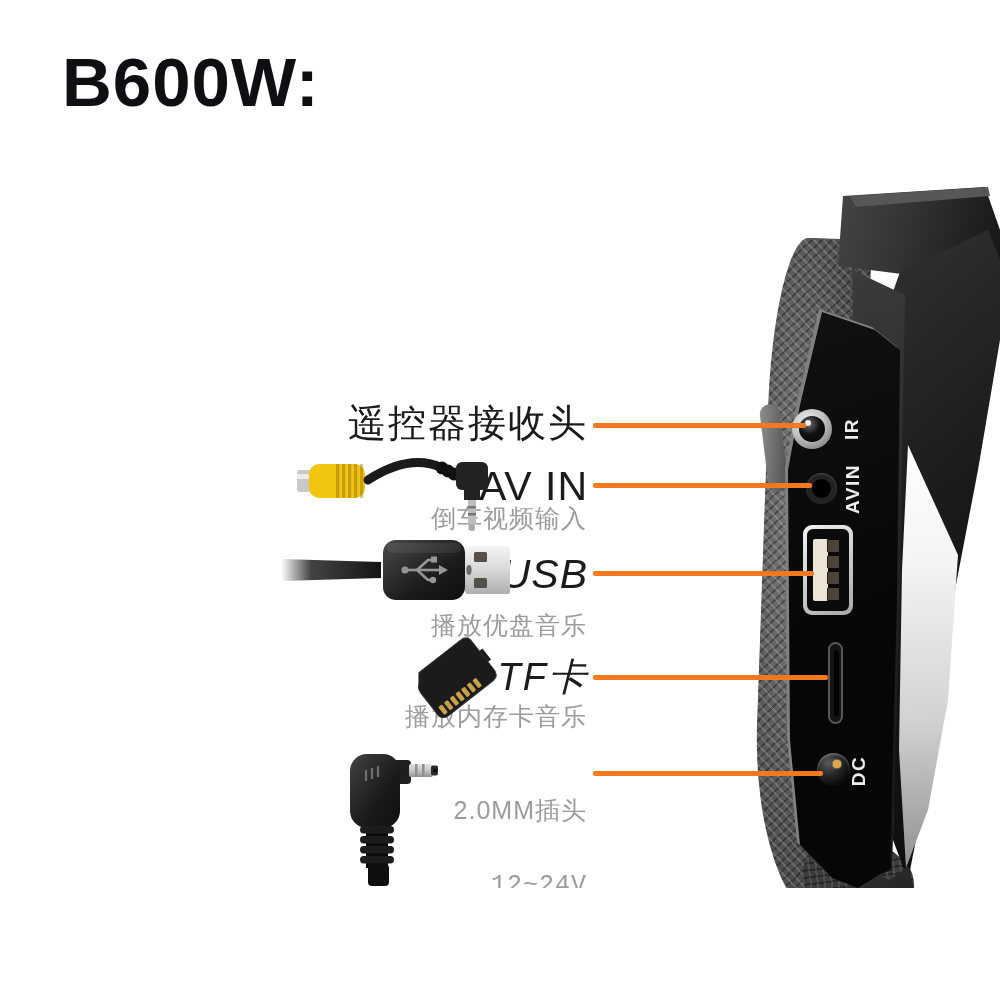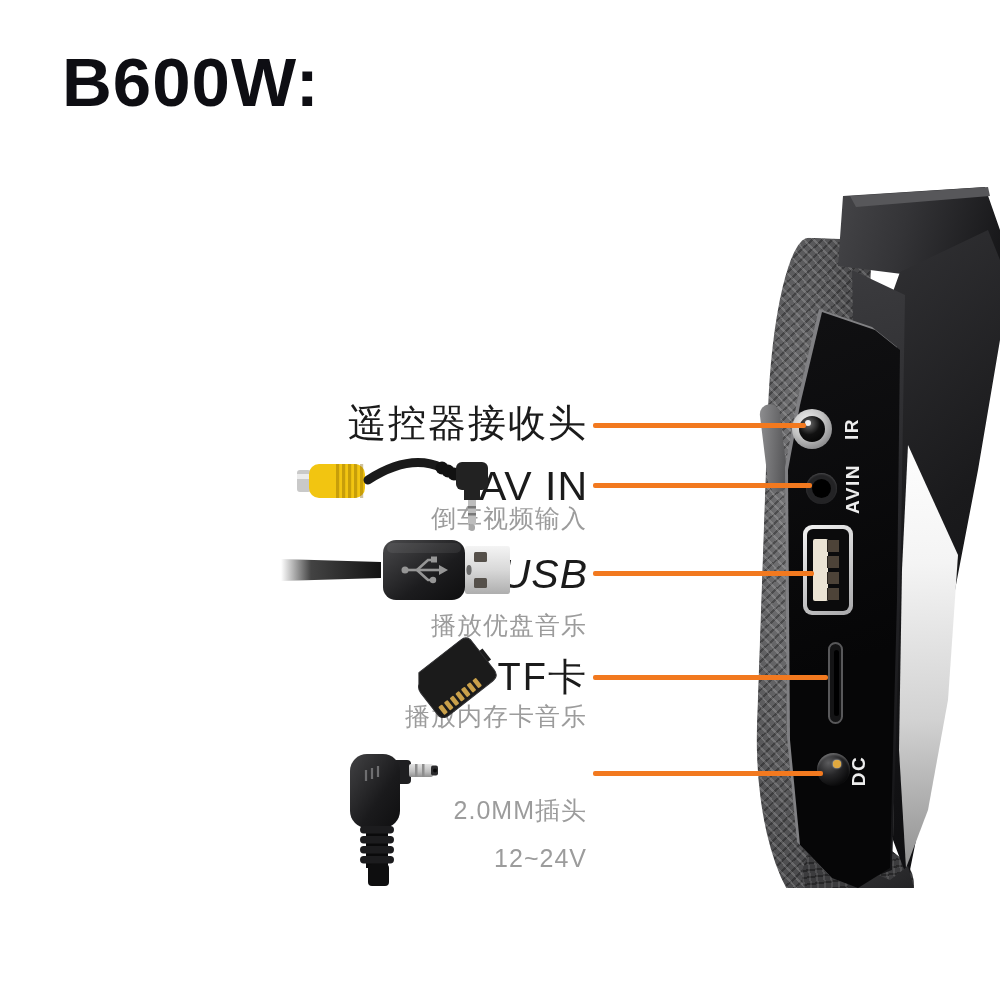--- a/index.html
+++ b/index.html
@@ -15,7 +15,7 @@
   .lbl.cjk{letter-spacing:2px;font-size:38px;}
   .lbl.lat{font-size:41px;letter-spacing:1px;}
   .sub{right:413px;color:#9c9c9c;font-size:25px;letter-spacing:1px;white-space:nowrap;line-height:1;text-align:right;}
-  .lbl1{top:404px;} .lbl2{top:466px;} .lbl3{top:554px;font-style:italic;} .lbl4{top:658px;} .lbl5{top:754px;}
+  .lbl1{top:404px;} .lbl2{top:466px;} .lbl3{top:554px;font-style:italic;} .lbl4{top:658px;font-style:italic;} .lbl5{top:754px;}
   .sub1{top:506px;} .sub2{top:613px;} .sub3{top:704px;} .sub4{top:798px;} .sub5{top:846px;}
 
   

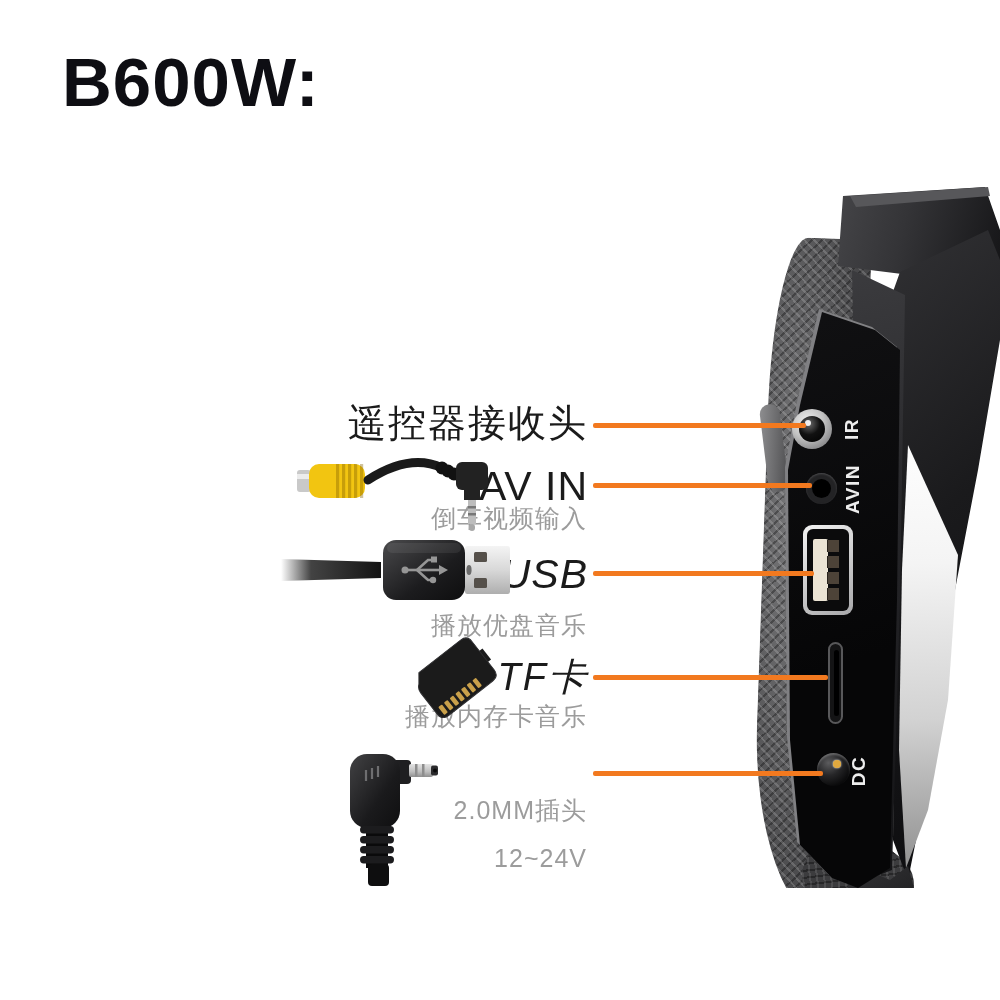--- a/index.html
+++ b/index.html
@@ -16,7 +16,7 @@
   .lbl.lat{font-size:41px;letter-spacing:1px;}
   .sub{right:413px;color:#9c9c9c;font-size:25px;letter-spacing:1px;white-space:nowrap;line-height:1;text-align:right;}
   .lbl1{top:404px;} .lbl2{top:466px;} .lbl3{top:554px;font-style:italic;} .lbl4{top:658px;font-style:italic;} .lbl5{top:754px;}
-  .sub1{top:506px;} .sub2{top:613px;} .sub3{top:704px;} .sub4{top:798px;} .sub5{top:846px;}
+  .sub1{top:506px;} .sub2{top:613px;} .sub3{top:704px;} .sub4{top:798px;} .sub5{top:873px;font-family:Liberation Mono, monospace;}
 
   
   .line{height:5px;background:#f2791f;border-radius:2px;z-index:40;}

